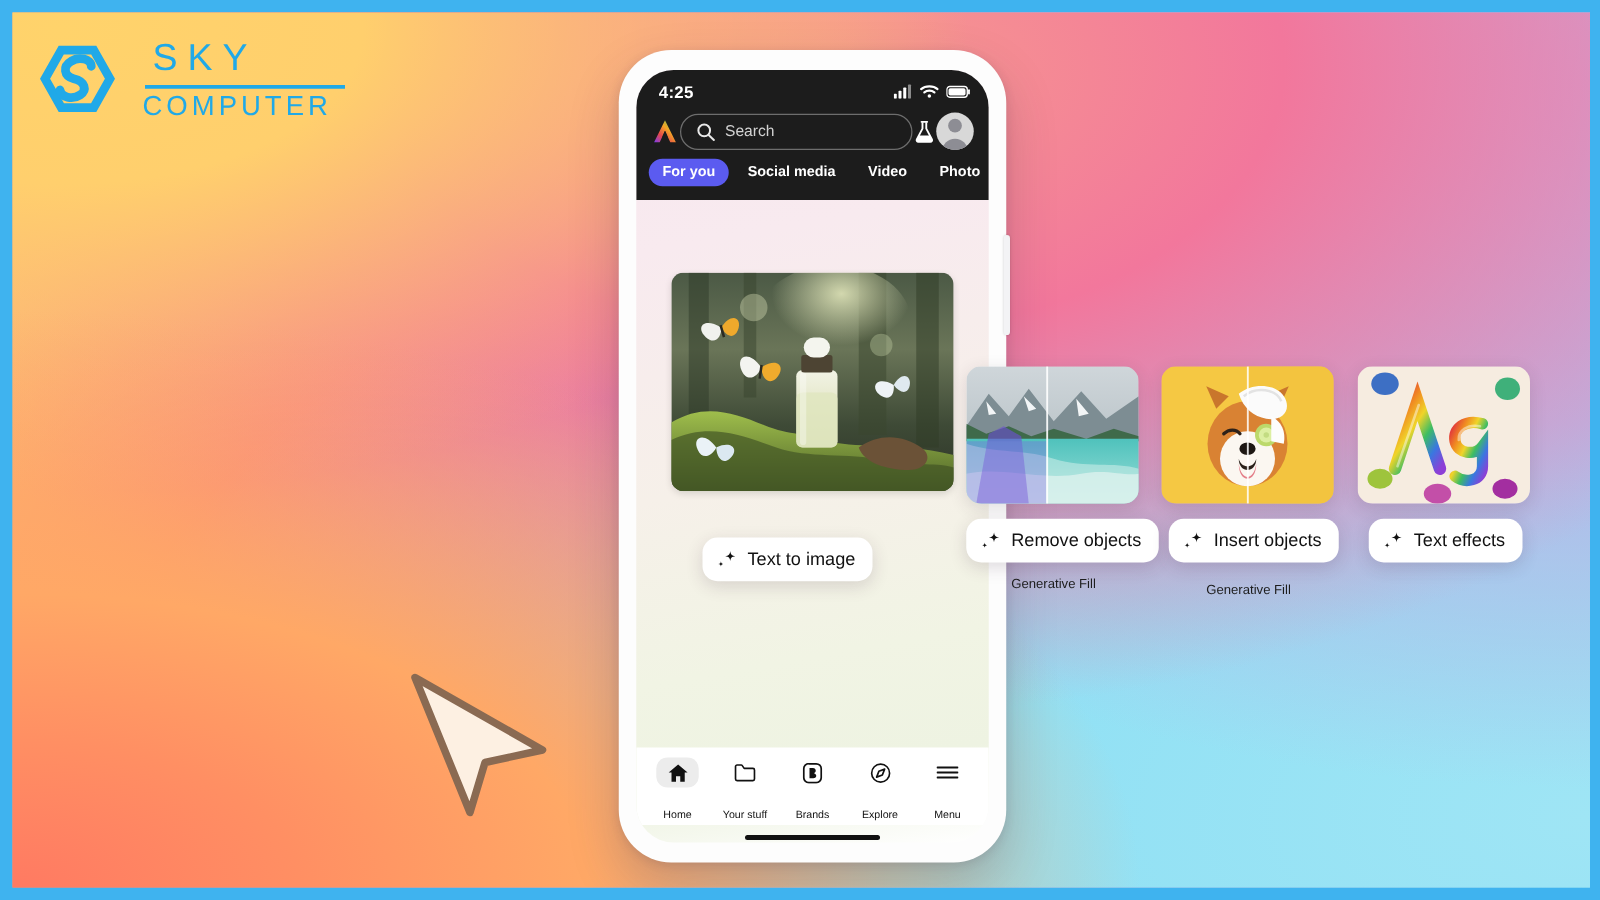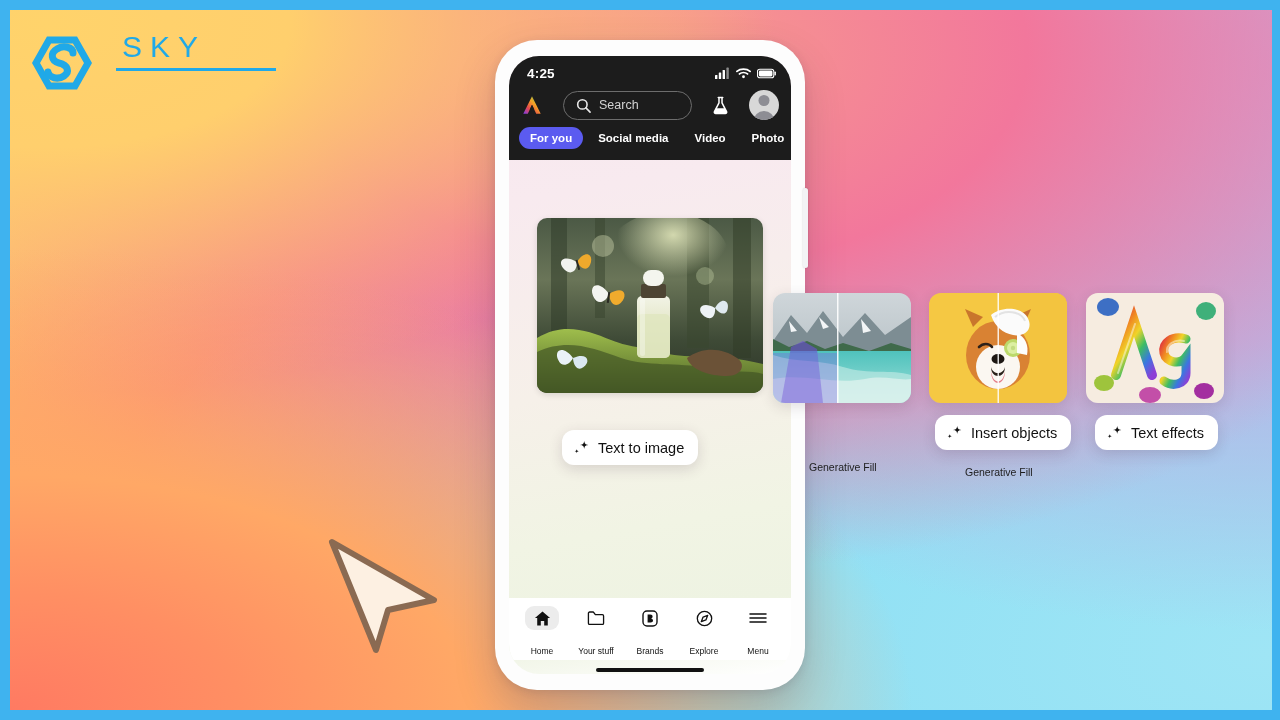--- a/index.html
+++ b/index.html
@@ -152,6 +152,7 @@
     <div class="txt">
       <div class="logo-sky">SKY</div>
       <div class="logo-rule"></div>
+      <div class="logo-comp">COMPUTER</div>
     </div>
   </div>
 

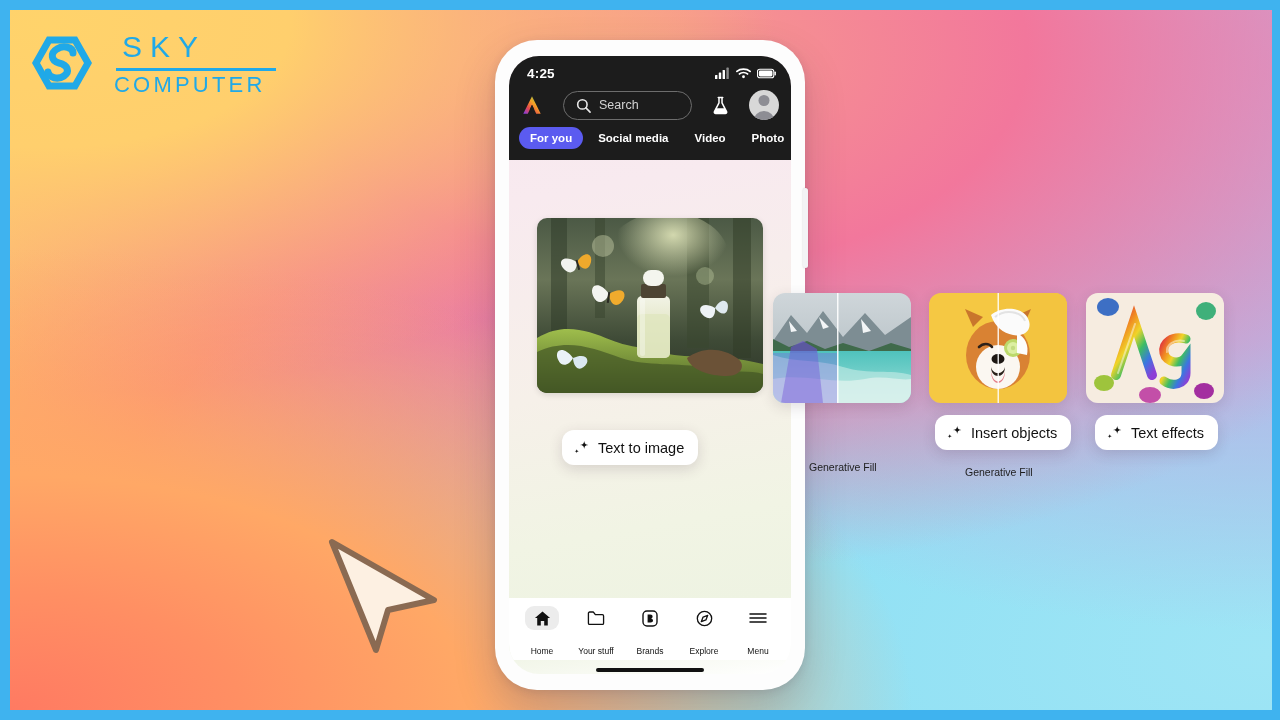--- a/index.html
+++ b/index.html
@@ -75,7 +75,7 @@
   .clock{ font-size:13.5px; font-weight:600; letter-spacing:.2px; }
   .statusicons{ display:flex; align-items:center; gap:6px; }
 
-  .searchrow{ display:flex; align-items:center; gap:20px; padding:4px 12px 2px 12px; }
+  .searchrow{ display:flex; align-items:center; gap:1px; padding:4px 12px 2px 12px; }
   .adobe-a{ width:22px; height:22px; flex:0 0 auto; }
   .searchbox{
     flex:1 1 auto; height:29px; border:1px solid #6d6d6d; border-radius:16px;

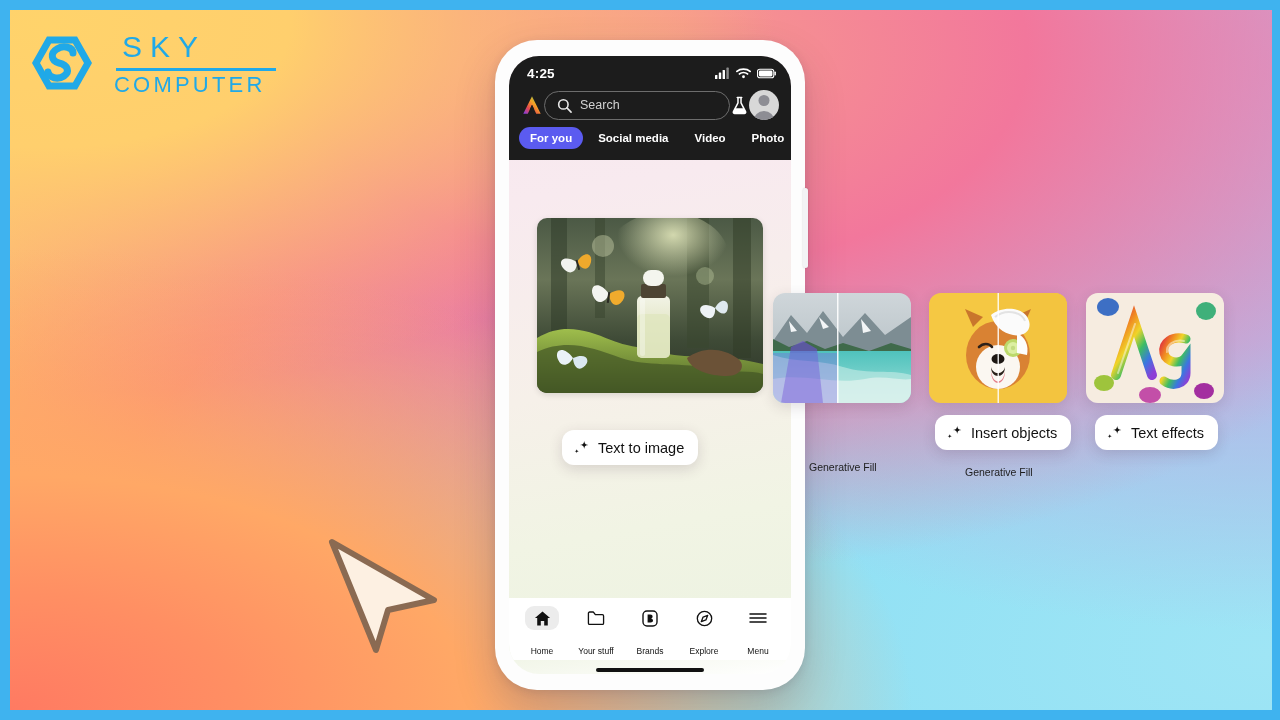--- a/index.html
+++ b/index.html
@@ -394,6 +394,13 @@
       <rect x="64" y="0" width="1.5" height="110" fill="#ffffff" opacity=".9"></rect>
     </svg>
   </div>
+  <div class="pill" style="left:763px; top:405px;">
+    <svg class="spark" viewBox="0 0 20 20">
+      <path d="M13.2 2.2 C13.6 5.6 14.6 6.6 18 7 C14.6 7.4 13.6 8.4 13.2 11.8 C12.8 8.4 11.8 7.4 8.4 7 C11.8 6.6 12.8 5.6 13.2 2.2 Z" fill="#111"></path>
+      <path d="M4.4 11.8 C4.6 13.6 5.1 14.1 6.9 14.3 C5.1 14.5 4.6 15 4.4 16.8 C4.2 15 3.7 14.5 1.9 14.3 C3.7 14.1 4.2 13.6 4.4 11.8 Z" fill="#111"></path>
+    </svg>
+    <span class="lbl">Remove objects</span>
+  </div>
   <div class="caption gf-label" style="left:799px; top:451px;">Generative Fill</div>
 
   <div class="thumb" style="left:919px; top:283px;">

